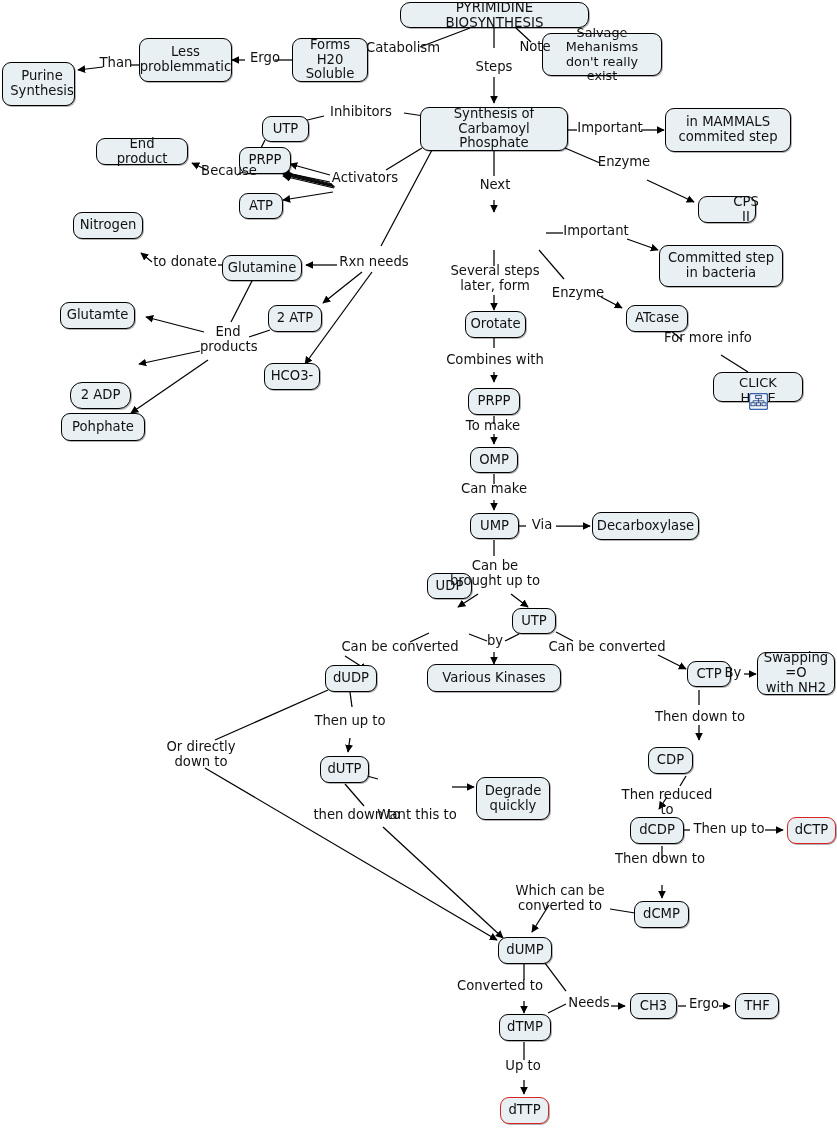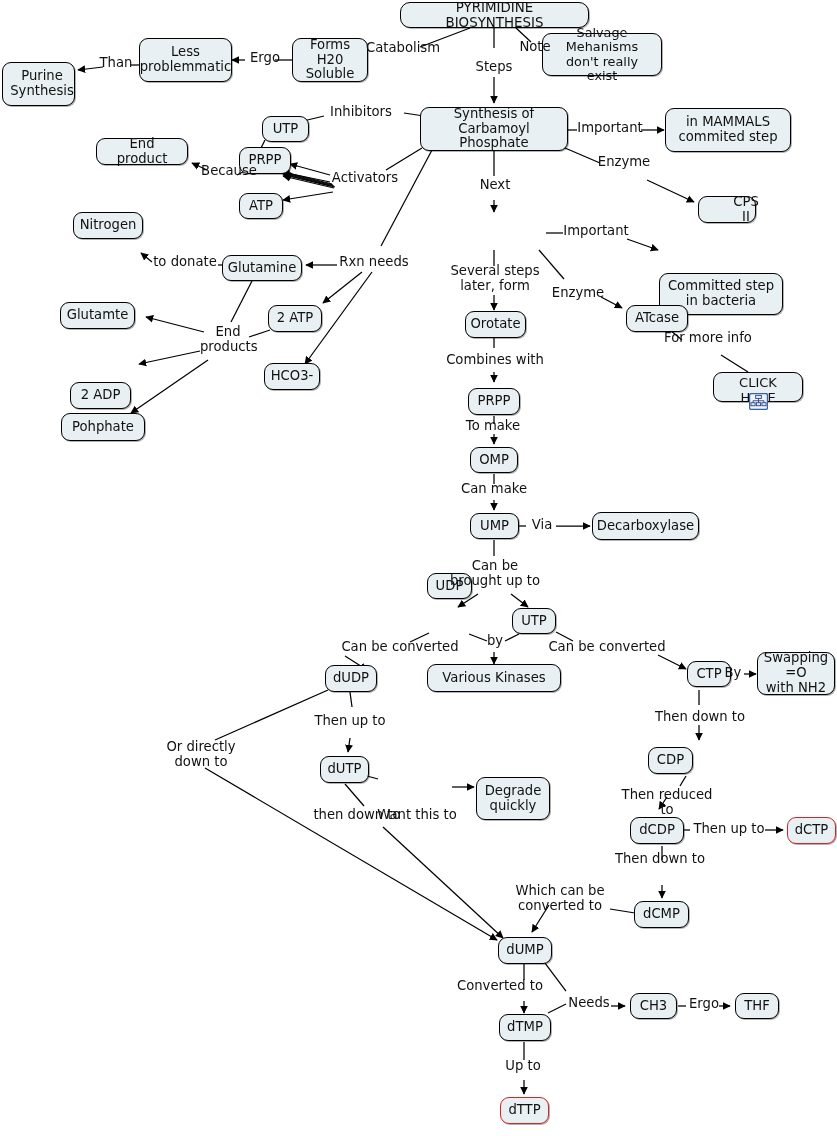--- a/index.html
+++ b/index.html
@@ -244,7 +244,7 @@
   <div class="node" style="left:264px;top:363px;width:56px;height:27px;">HCO3-</div>
 
 
-  <div class="node" style="left:659px;top:245px;width:124px;height:42px;margin-top:28px;">Committed step
+  <div class="node" style="left:659px;top:245px;width:124px;height:42px;">Committed step
 in bacteria</div>
 
   <div class="node" style="left:626px;top:305px;width:62px;height:27px;">ATcase</div>

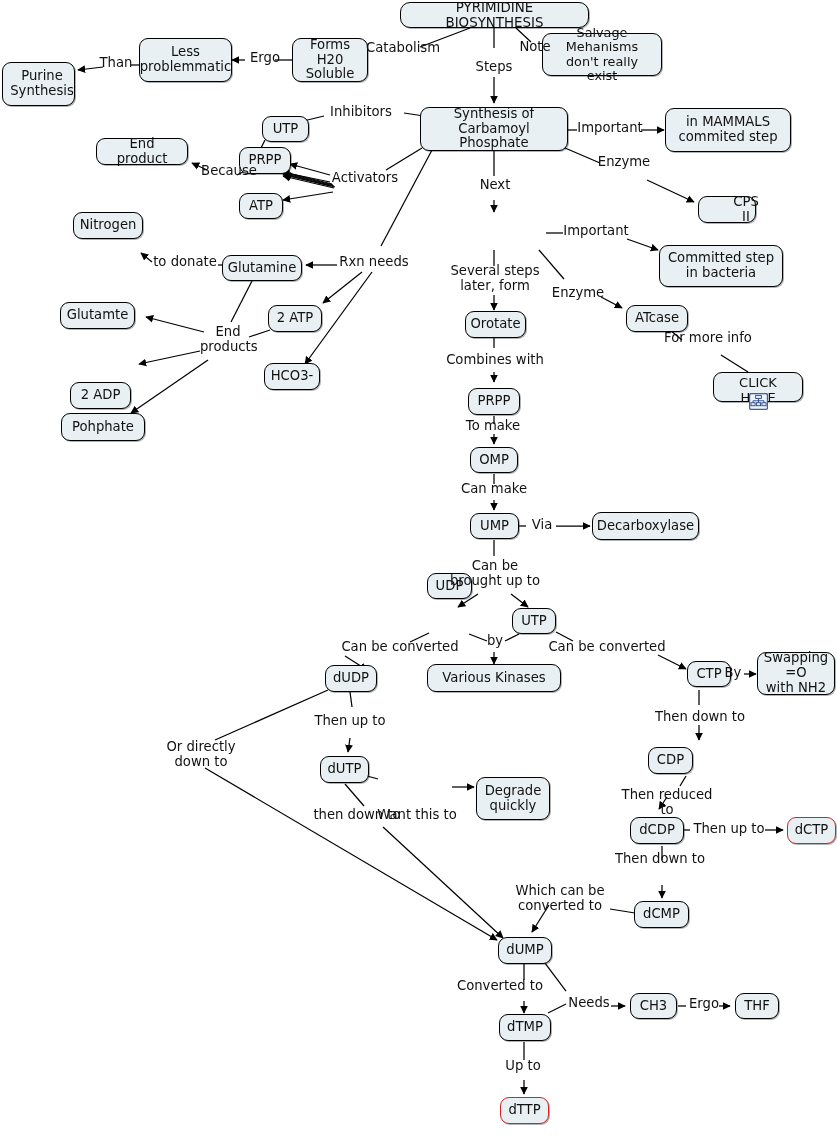--- a/index.html
+++ b/index.html
@@ -235,7 +235,7 @@
 
   <div class="node" style="left:60px;top:302px;width:75px;height:27px;">Glutamte</div>
 
-  <div class="node" style="left:70px;top:382px;width:61px;height:27px;">2 ADP</div>
+  <div class="node" style="left:70px;top:382px;width:61px;height:27px;border-radius:12px;">2 ADP</div>
 
   <div class="node" style="left:61px;top:413px;width:84px;height:28px;">Pohphate</div>
 

